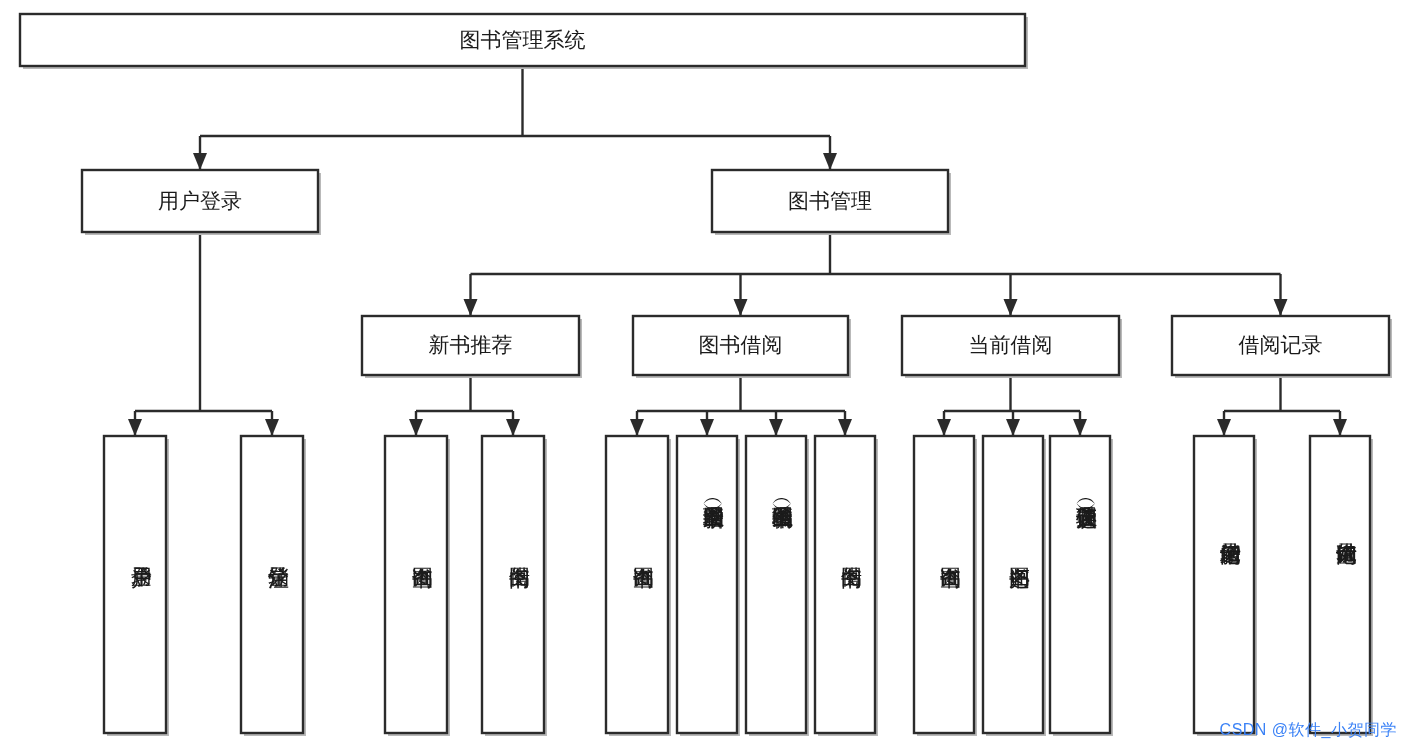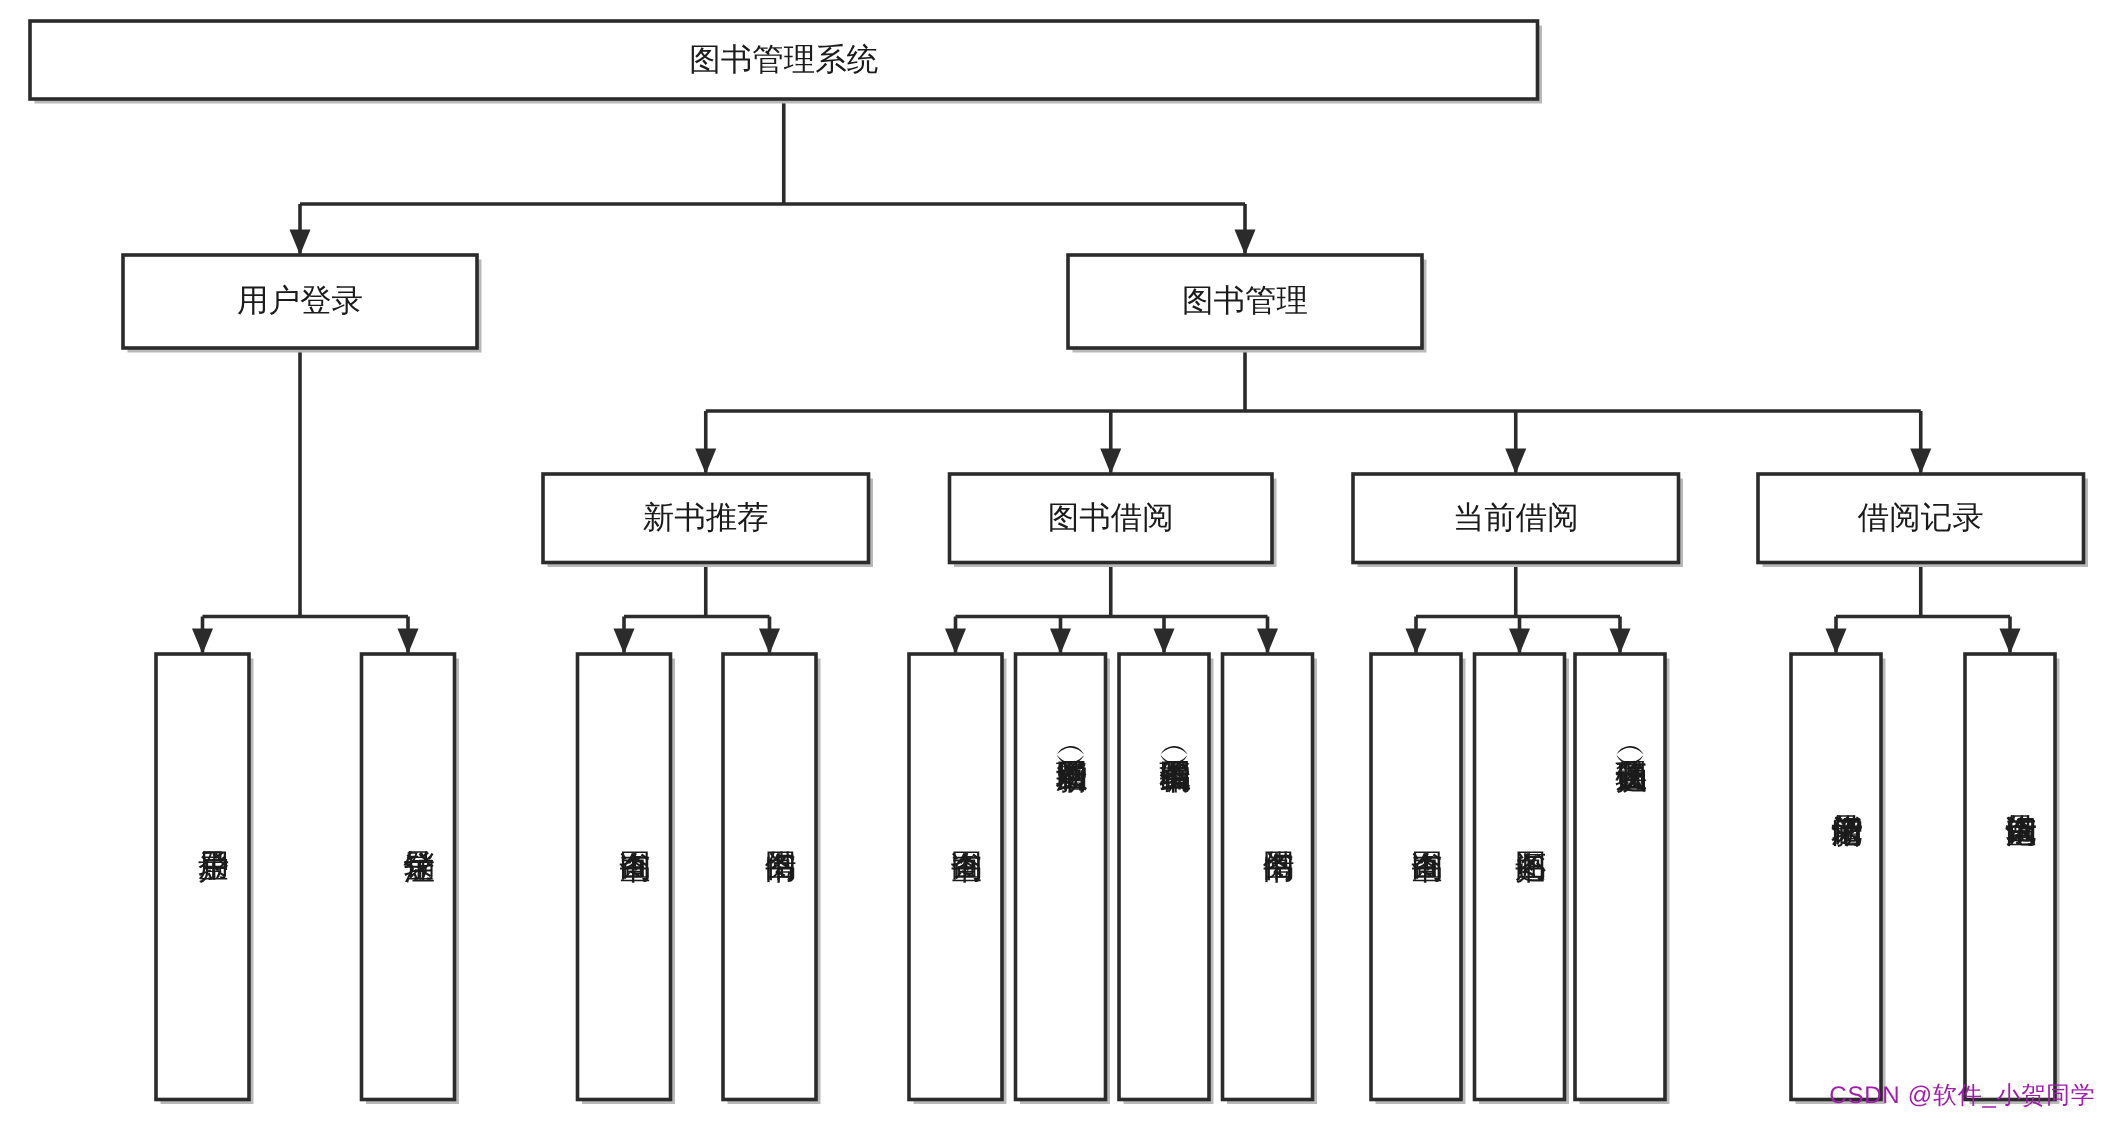--- a/index.html
+++ b/index.html
@@ -64,7 +64,7 @@
     bottom: 6px;
     font-family: "Liberation Sans", sans-serif;
     font-size: 16px;
-    color: #a21caf;
+    color: #3b82f6;
     letter-spacing: 0.5px;
     white-space: nowrap;
     pointer-events: none;

